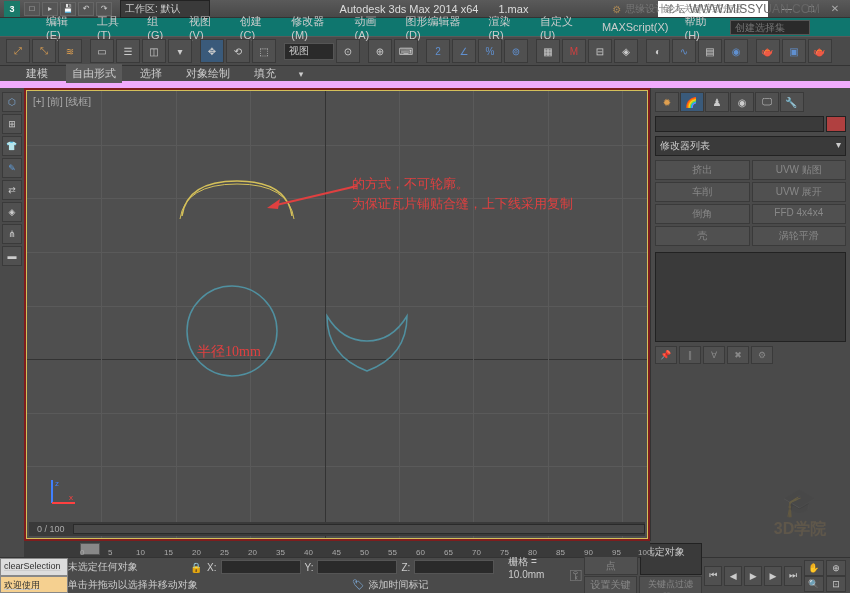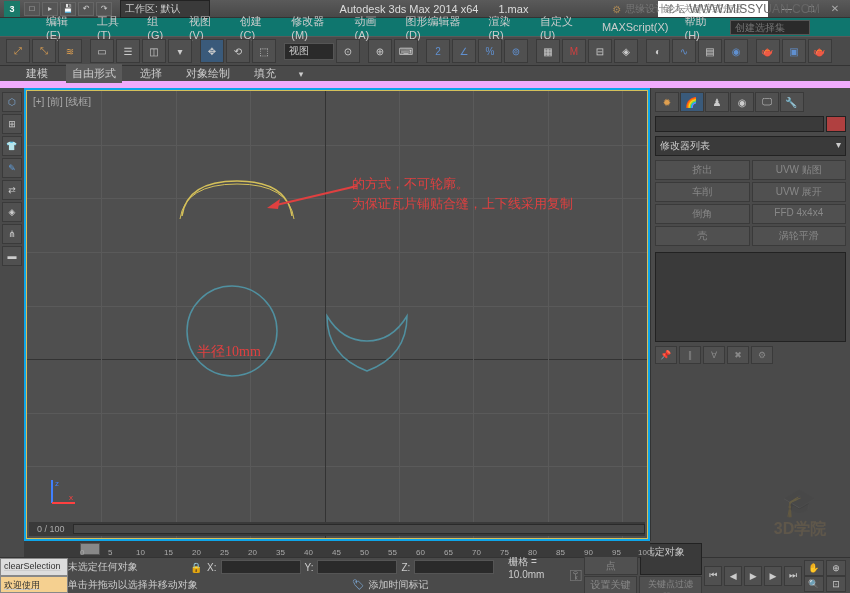--- a/index.html
+++ b/index.html
@@ -95,7 +95,7 @@
     
     .viewport-area {
       flex: 1;
-      background: #0ea5e9;
+      background: #7f1d1d;
       position: relative;
       padding: 2px;
     }

